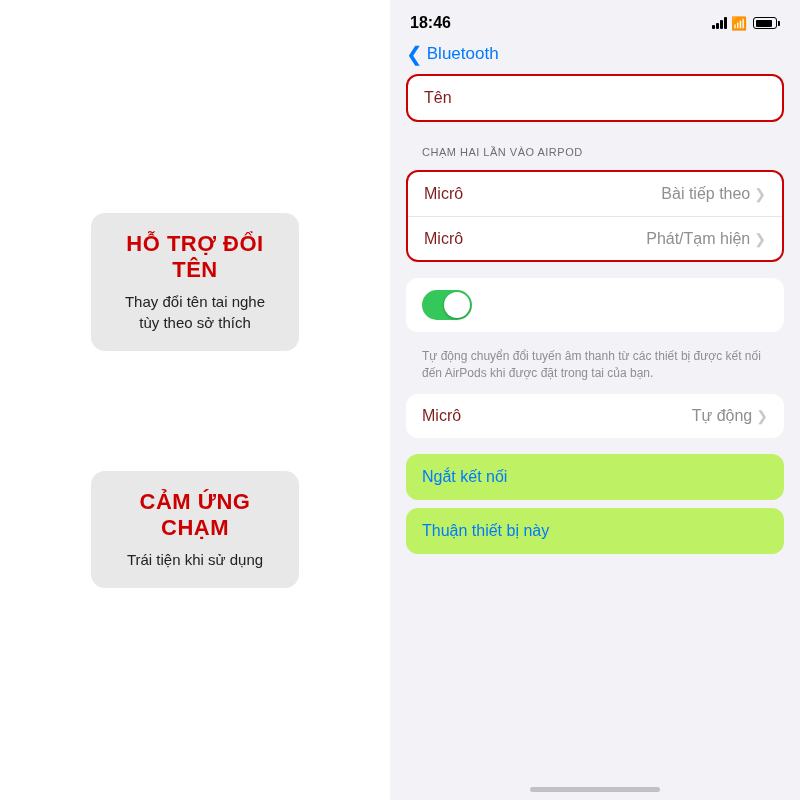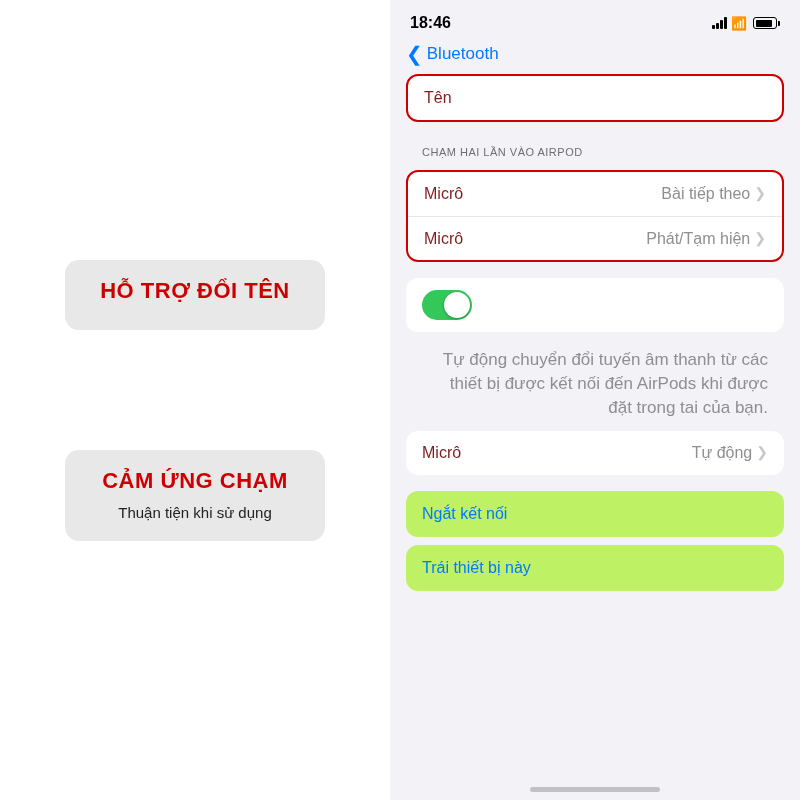--- a/index.html
+++ b/index.html
@@ -188,6 +188,7 @@
       font-size: 16px;
       color: #8e8e93;
       display: flex;
+      align-items: center;
       gap: 4px;
     }
 

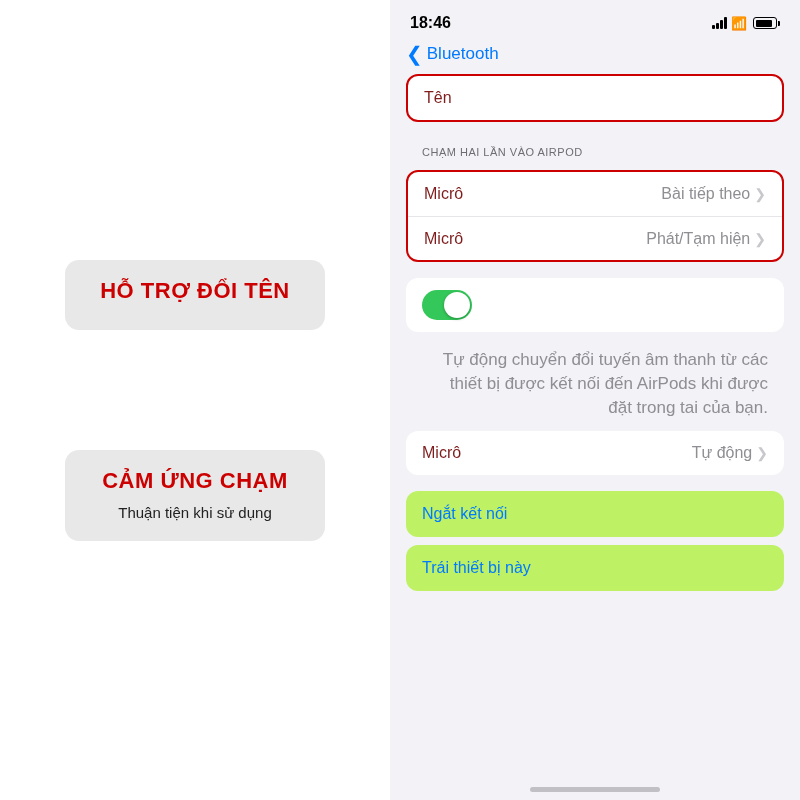--- a/index.html
+++ b/index.html
@@ -30,7 +30,7 @@
       border-radius: 14px;
       padding: 18px 24px;
       text-align: center;
-      width: 260px;
+      width: 208px;
     }
 
     .info-box .title {

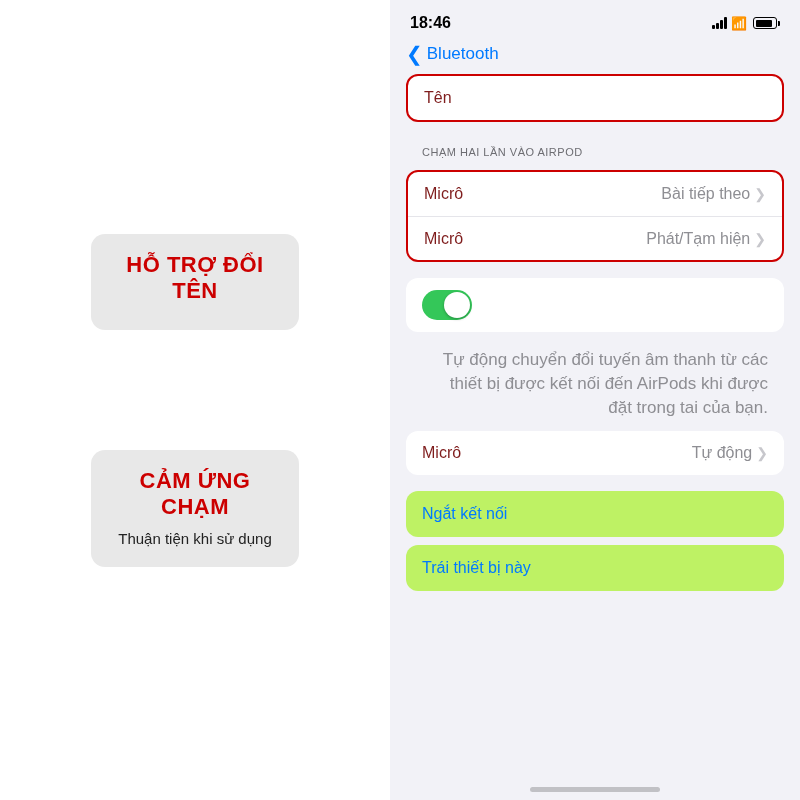--- a/index.html
+++ b/index.html
@@ -267,6 +267,7 @@
 <div class="left-panel">
   <div class="info-box">
     <div class="title">HỖ TRỢ ĐỔI TÊN</div>
+    <div class="desc">Thay đổi tên tai nghe<br>tùy theo sở thích</div>
   </div>
 
   <div class="info-box">

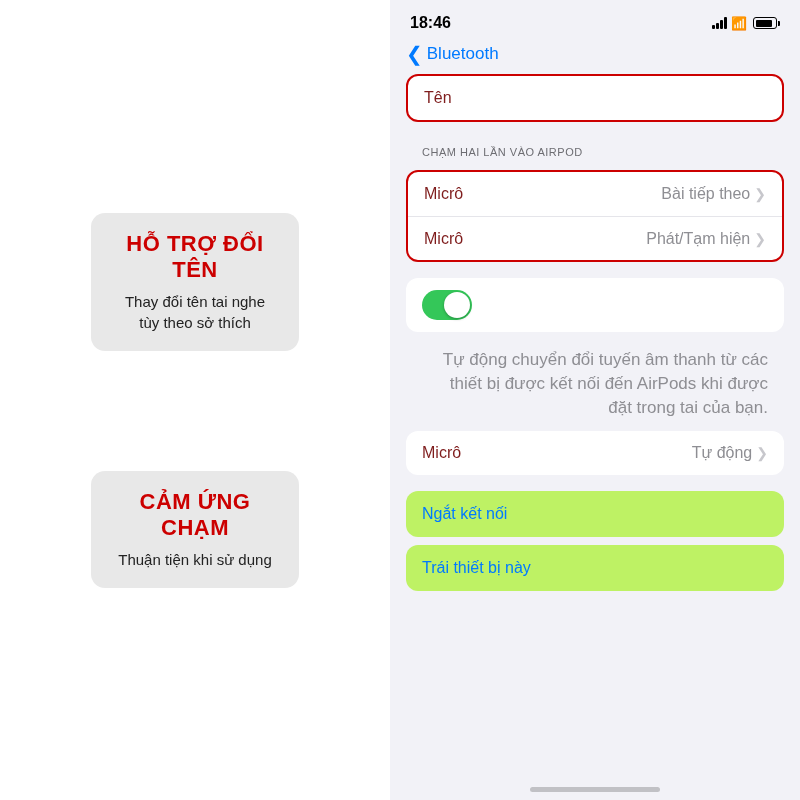--- a/index.html
+++ b/index.html
@@ -227,11 +227,10 @@
     }
 
     .description-text {
-      font-size: 17px;
+      font-size: 12px;
       color: #8e8e93;
       padding: 0 16px 12px 16px;
       line-height: 1.4;
-      text-align: right;
     }
 
     

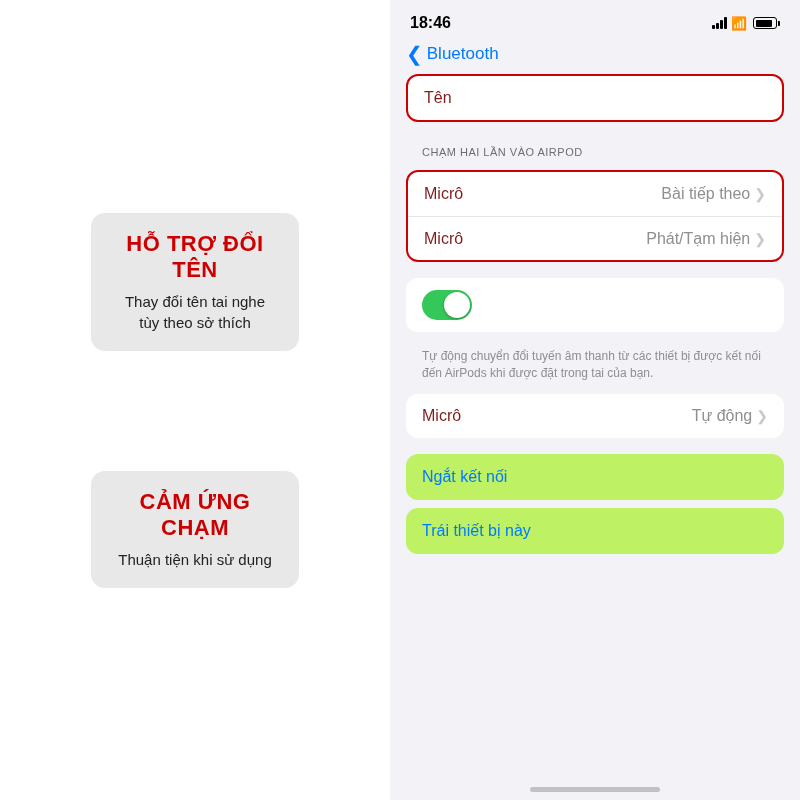--- a/index.html
+++ b/index.html
@@ -356,7 +356,7 @@
     </div>
 
     <div class="disconnect-card">
-      <div class="disconnect-row">Trái thiết bị này</div>
+      <div class="disconnect-row">Thuận thiết bị này</div>
     </div>
 
   </div>

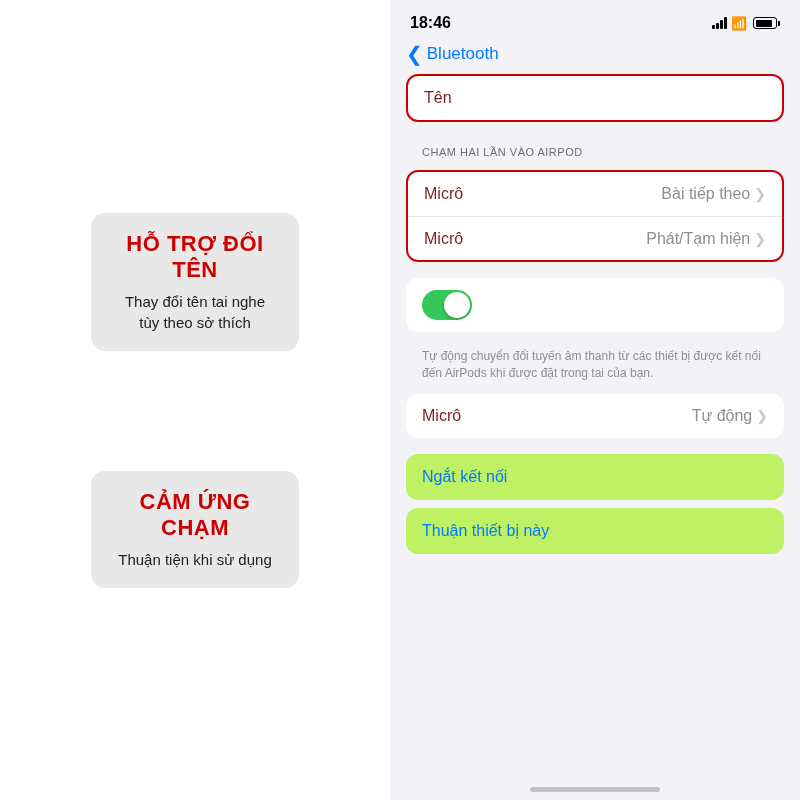--- a/index.html
+++ b/index.html
@@ -271,7 +271,7 @@
 
   <div class="info-box">
     <div class="title">CẢM ỨNG CHẠM</div>
-    <div class="desc">Thuận tiện khi sử dụng</div>
+    <div class="desc">Trái tiện khi sử dụng</div>
   </div>
 </div>
 

